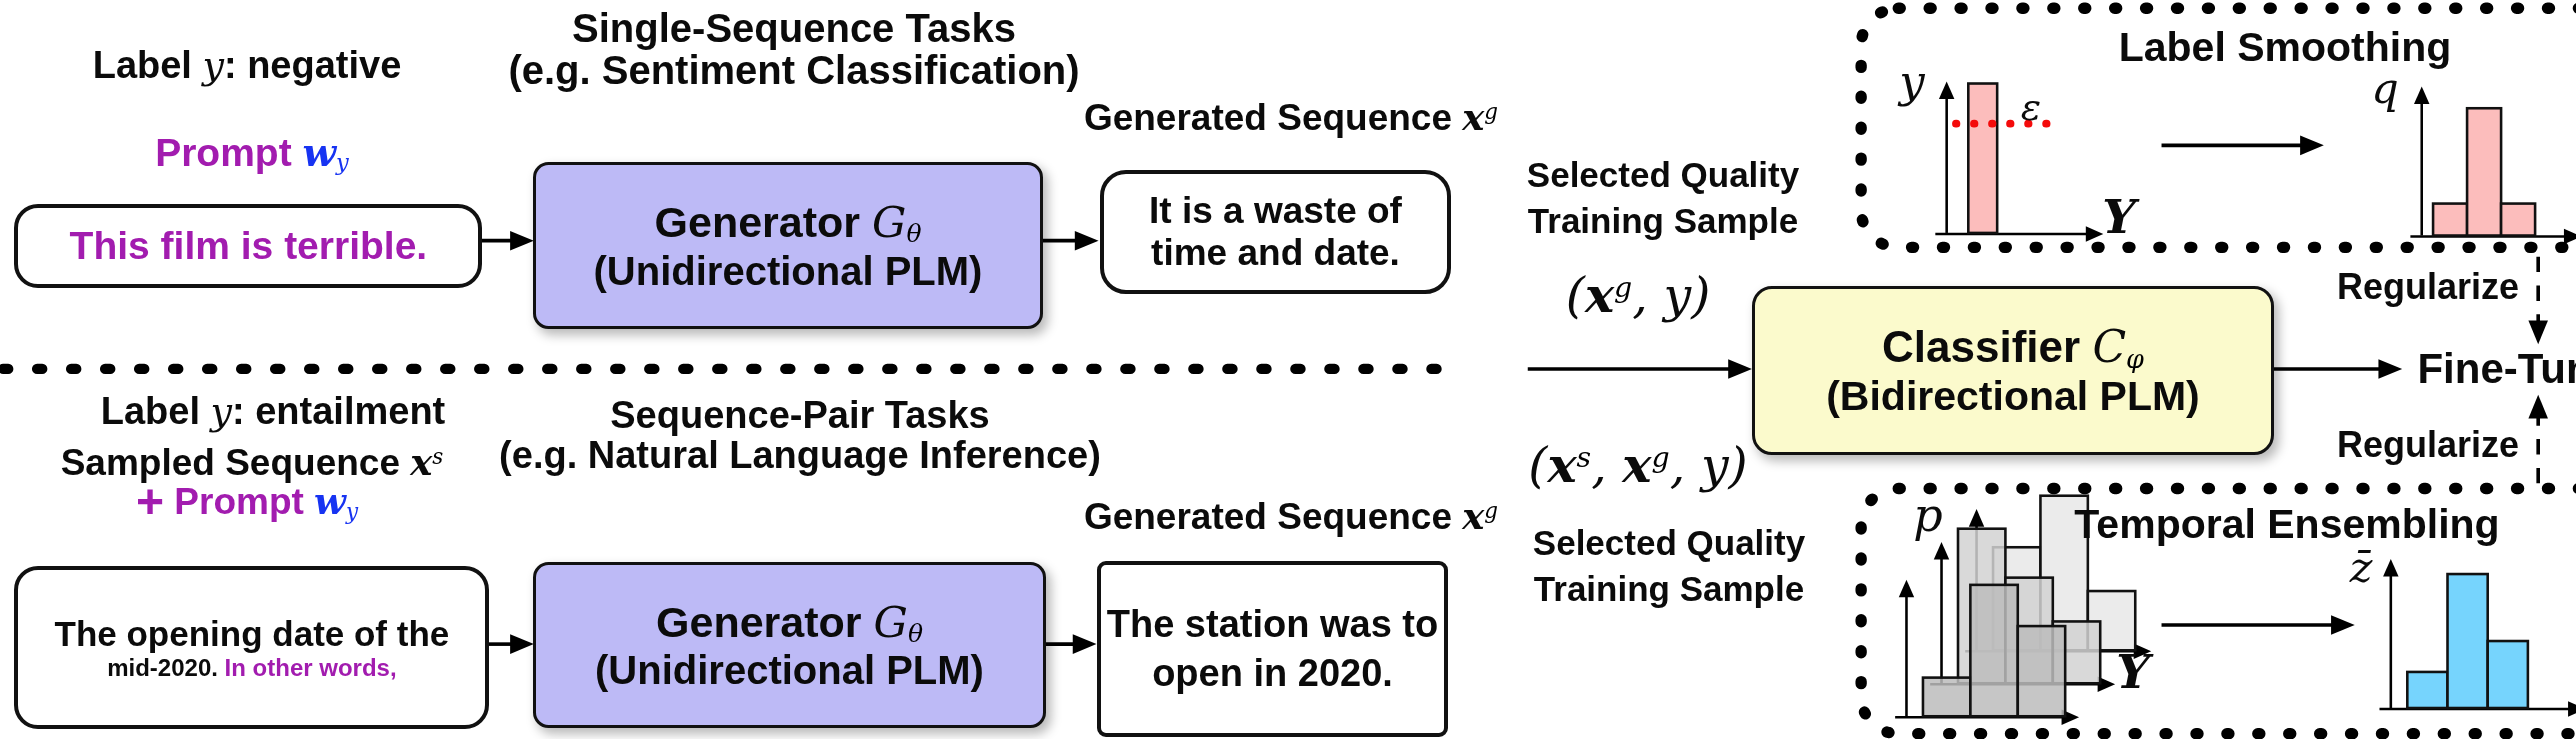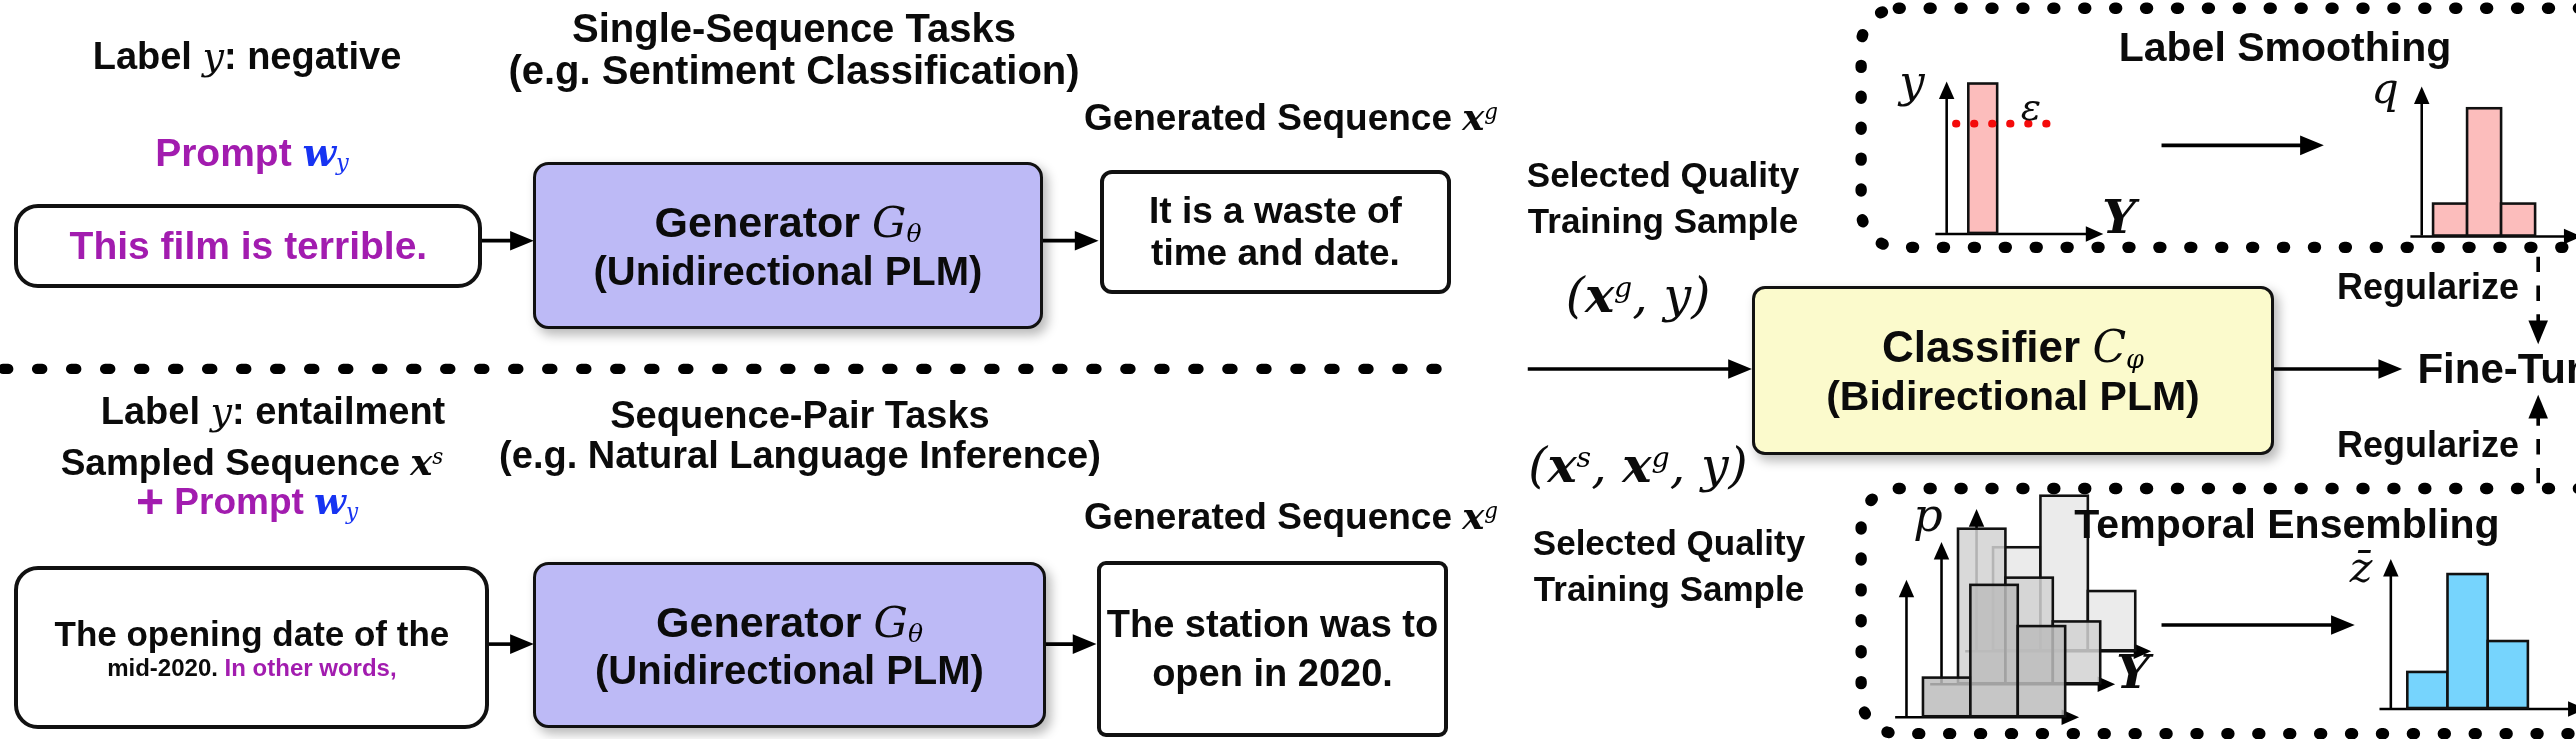--- a/index.html
+++ b/index.html
@@ -93,7 +93,7 @@
     <rect x="4828" y="1244" width="78" height="130" fill="#76D4FD" fill-opacity="1" stroke="#111" stroke-width="5"></rect>
   </svg>
 
-<div class="abs ctr" style="left:247px;top:56px;font-size:38px"><span class="b">Label </span><span class="mi">y</span><span class="b">: negative</span></div>
+<div class="abs ctr" style="left:247px;top:65px;font-size:38px"><span class="b">Label </span><span class="mi">y</span><span class="b">: negative</span></div>
 <div class="abs ctr" style="left:252px;top:152px;font-size:39px"><span class="b blue">Prompt </span><span class="mbi blue">w</span><span class="msub blue">y</span></div>
 <div class="box" style="left:14.4px;top:204px;width:460px;height:76px">
   <div class="line" style="font-size:39px"><span class="b blue">This film is terrible.</span></div>

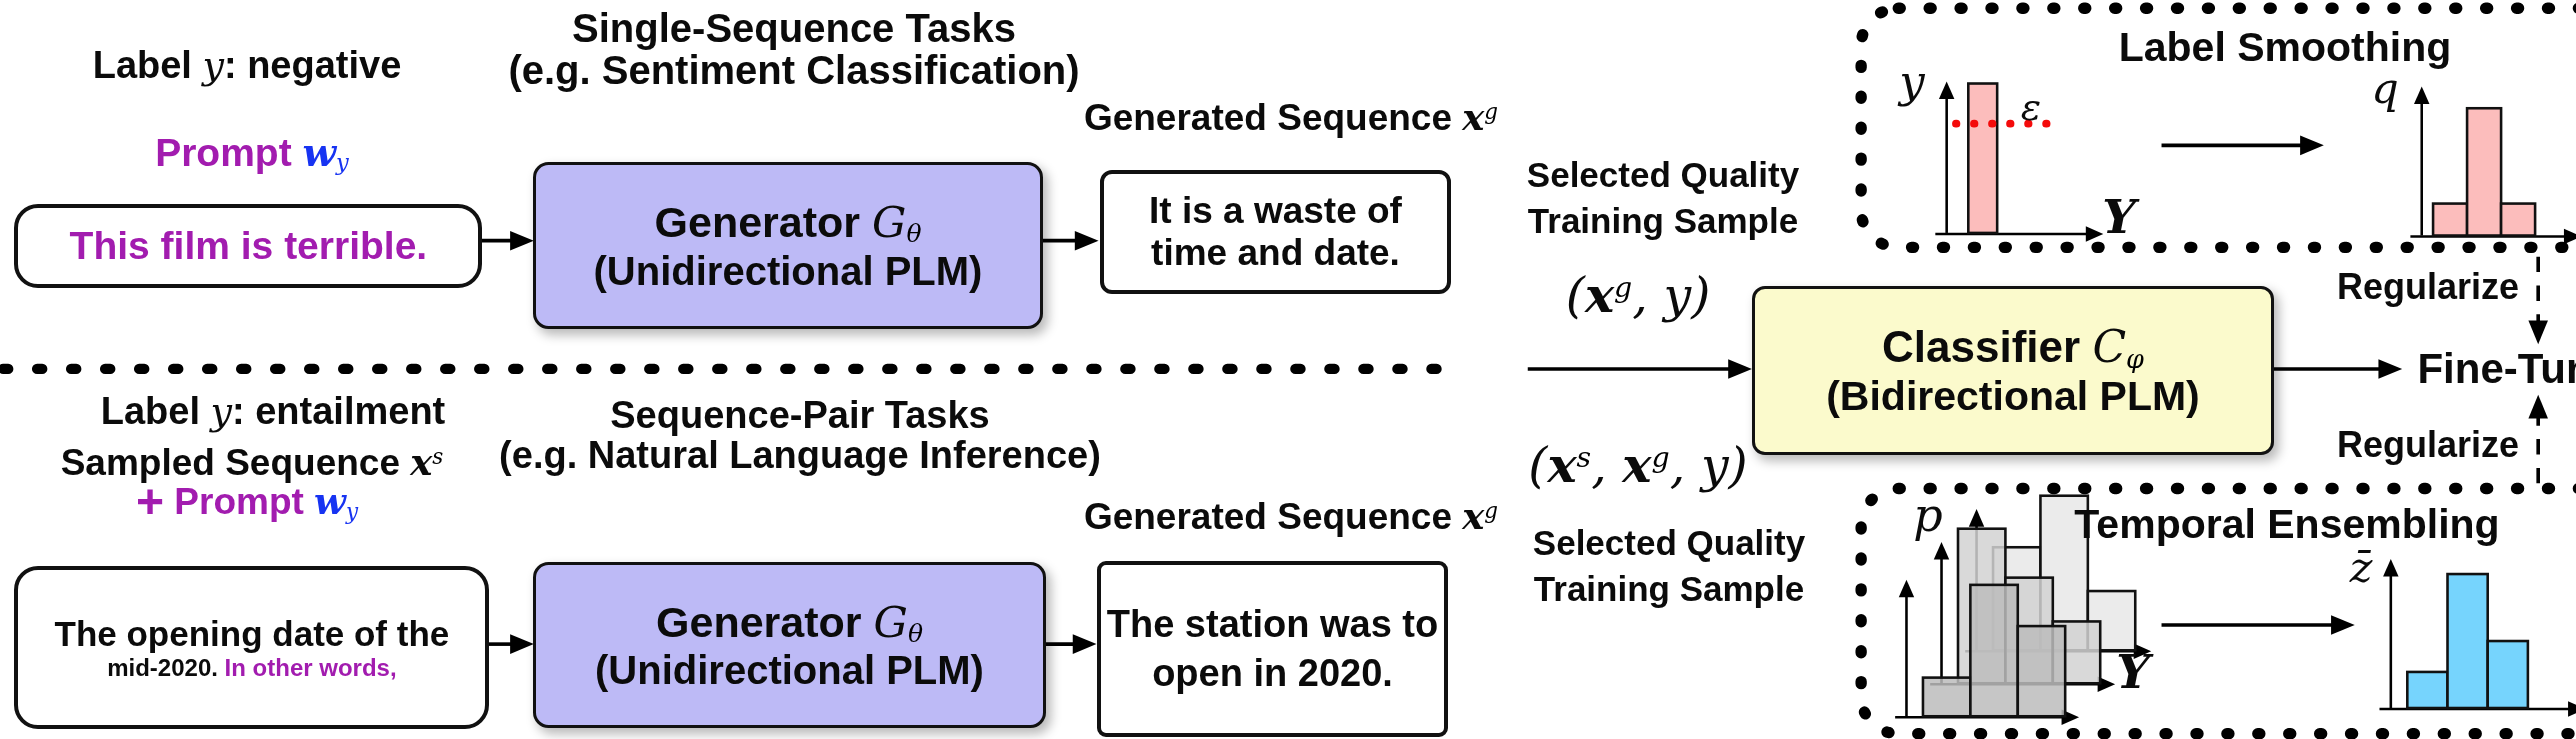--- a/index.html
+++ b/index.html
@@ -107,7 +107,7 @@
   <div class="line" style="font-size:40px"><span class="b">(Unidirectional PLM)</span></div>
 </div>
 <div class="abs ctr" style="left:1291px;top:117px;font-size:37px"><span class="b">Generated Sequence </span><span class="mbi">x</span><span class="msup">g</span></div>
-<div class="box" style="left:1100px;top:170px;width:343px;height:116px;border-width:4.1px;border-radius:12px">
+<div class="box" style="left:1100px;top:170px;width:343px;height:116px;border-width:4.1px;border-radius:26px">
   <div class="line" style="font-size:37px"><span class="b">It is a waste of</span></div>
   <div class="line" style="font-size:37px"><span class="b">time and date.</span></div>
 </div>

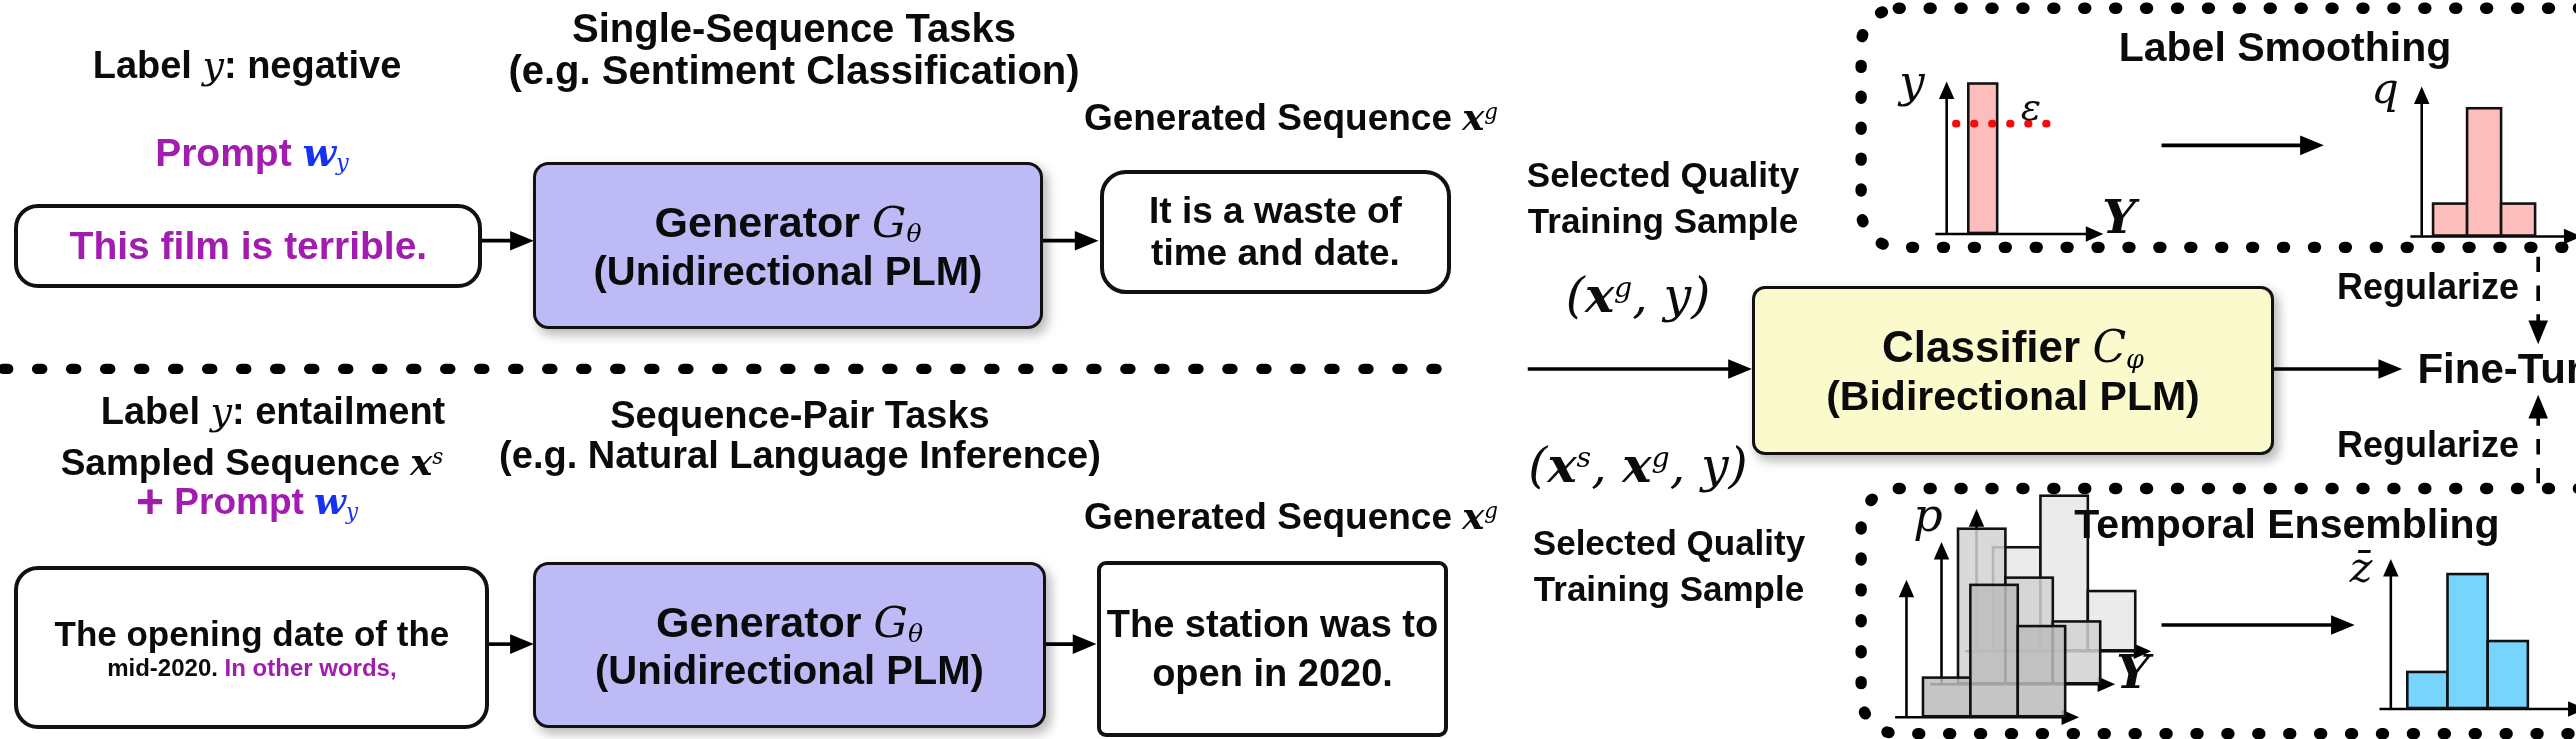--- a/index.html
+++ b/index.html
@@ -143,7 +143,7 @@
   <div class="line"><span class="b">Training Sample</span></div>
 </div>
 
-<div class="box shadow" style="left:1752px;top:286px;width:516px;height:163px;background:#FBFACC;border-width:3.6px;border-radius:13px">
+<div class="box shadow" style="left:1752px;top:286px;width:516px;height:163px;background:#FBFACC;border-width:3.6px;border-radius:20px">
   <div class="line" style="font-size:44px"><span class="b">Classifier </span><span class="mi">C</span><span class="msub">φ</span></div>
   <div class="line" style="font-size:41px"><span class="b">(Bidirectional PLM)</span></div>
 </div>

